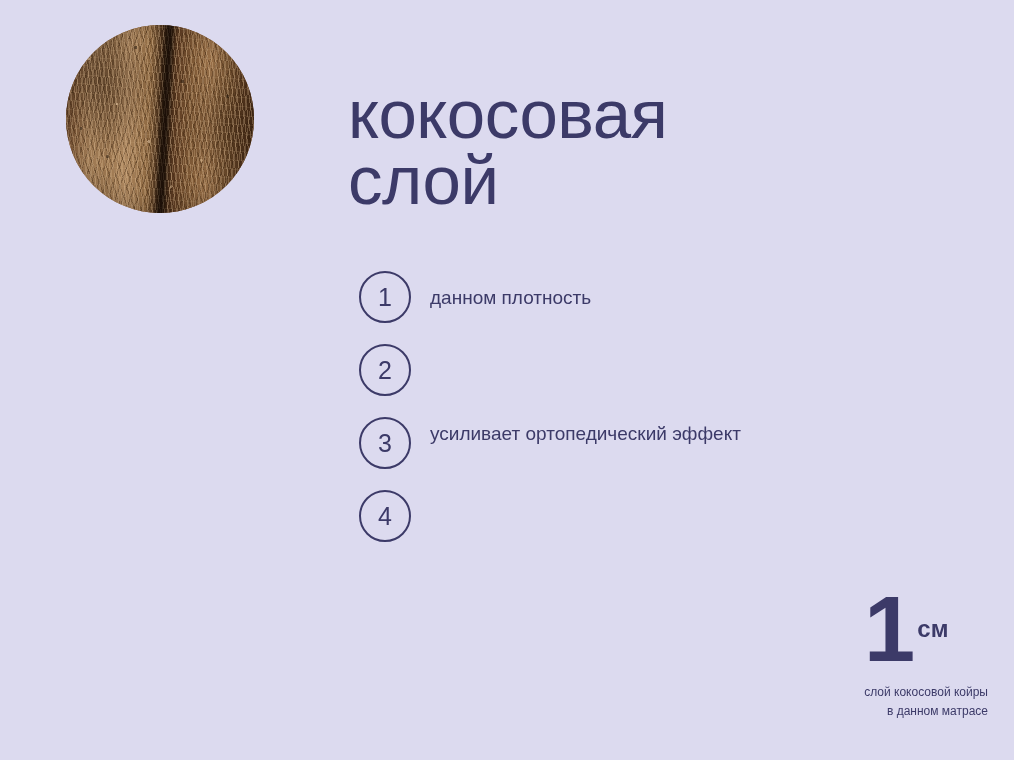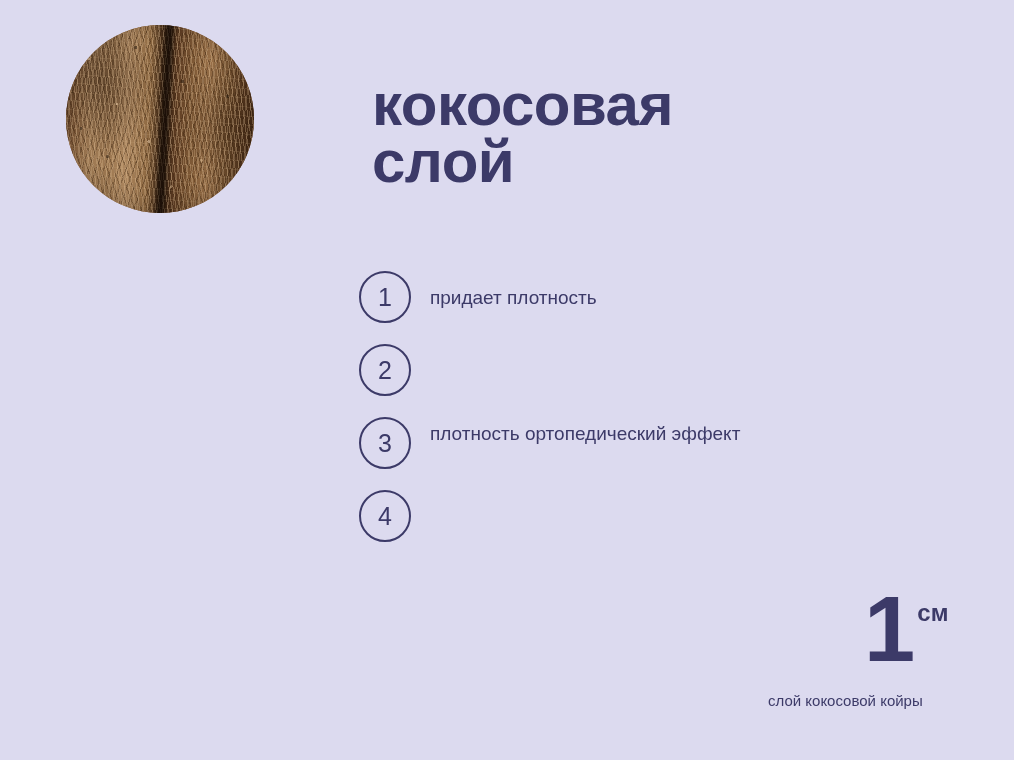--- a/index.html
+++ b/index.html
@@ -116,12 +116,12 @@
   
   .title {
     position: absolute;
-    left: 372px;
+    left: 348px;
     top: 36px;
     width: 620px;
     color: #3c3a68;
-    font-size: 60px;
-    font-weight: bold;
+    font-size: 69px;
+    font-weight: normal;
     line-height: 0.95;
     letter-spacing: -0.5px;
   }

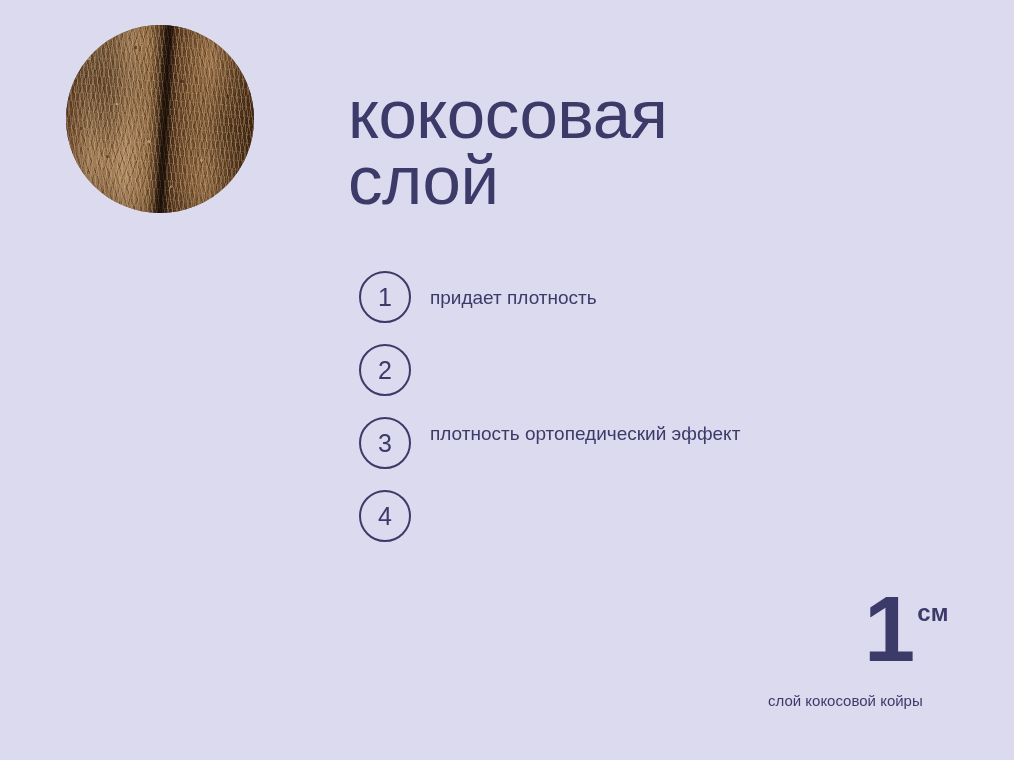--- a/index.html
+++ b/index.html
@@ -230,7 +230,7 @@
       <div class="badge">
         <span>1</span>
       </div>
-      <div class="benefit-text">придает плотность</div>
+      <div class="benefit-text">данном плотность</div>
     </div>
 
     <div class="benefit-row single">

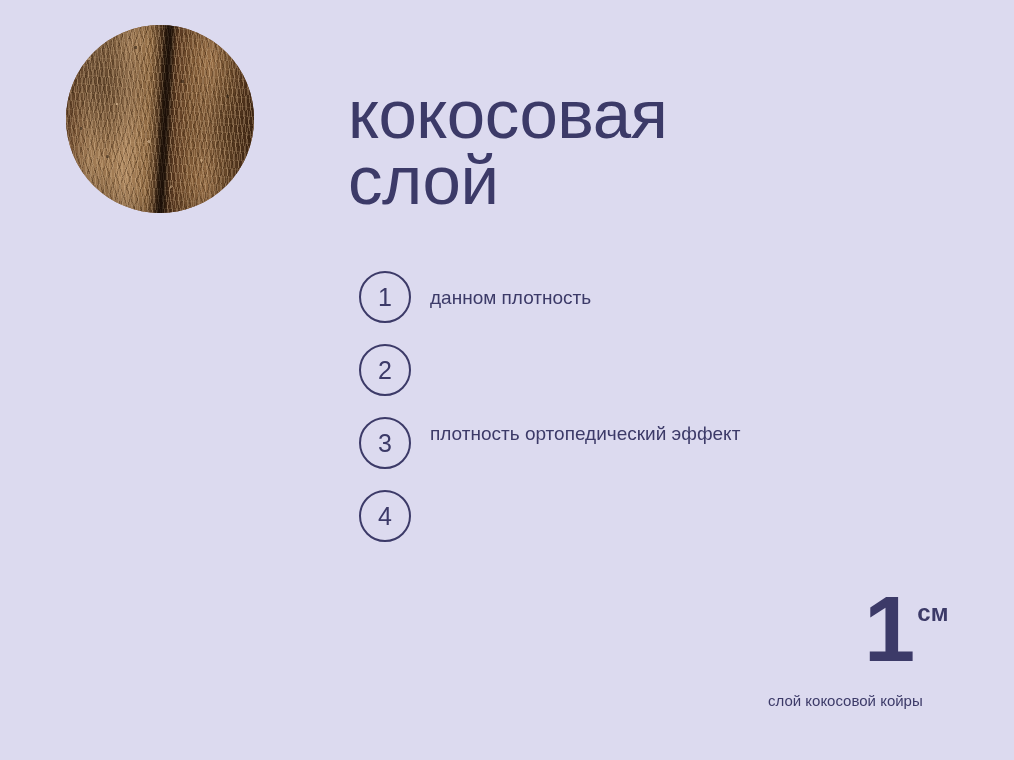--- a/index.html
+++ b/index.html
@@ -243,7 +243,7 @@
       <div class="badge">
         <span>3</span>
       </div>
-      <div class="benefit-text">плотность ортопедический эффект</div>
+      <div class="benefit-text">усиливает ортопедический эффект</div>
     </div>
 
     <div class="benefit-row">

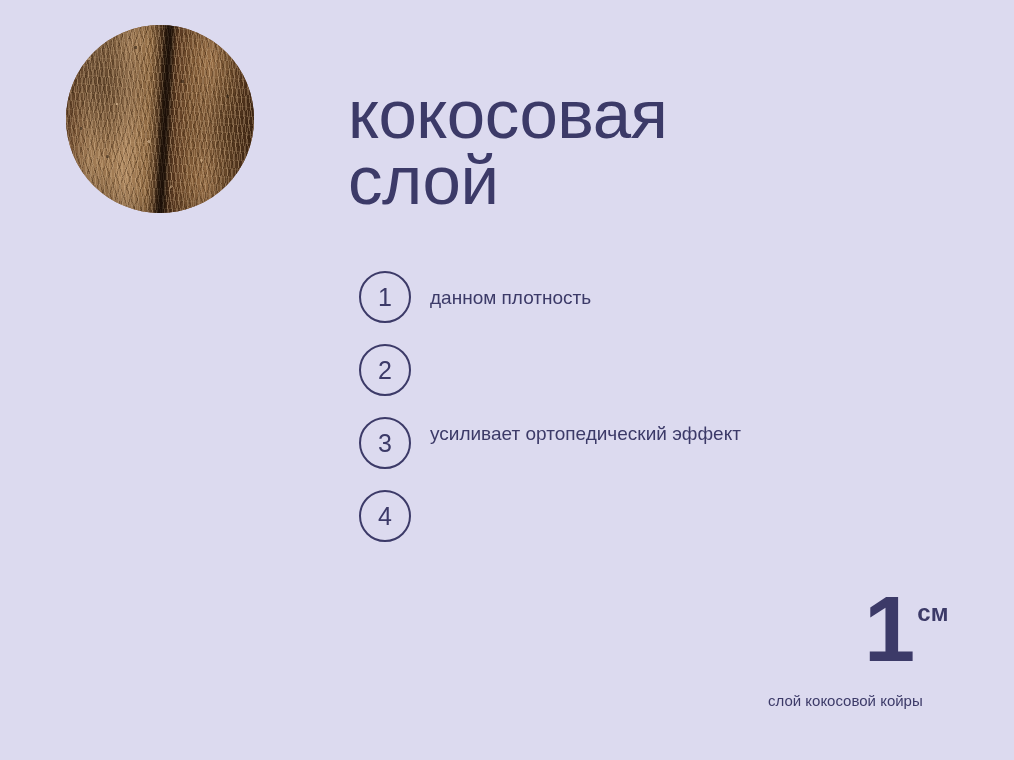--- a/index.html
+++ b/index.html
@@ -195,7 +195,7 @@
     font-size: 24px;
     font-weight: bold;
     line-height: 1;
-    margin-top: 9px;
+    margin-top: 25px;
     margin-left: 3px;
     letter-spacing: 0.3px;
   }

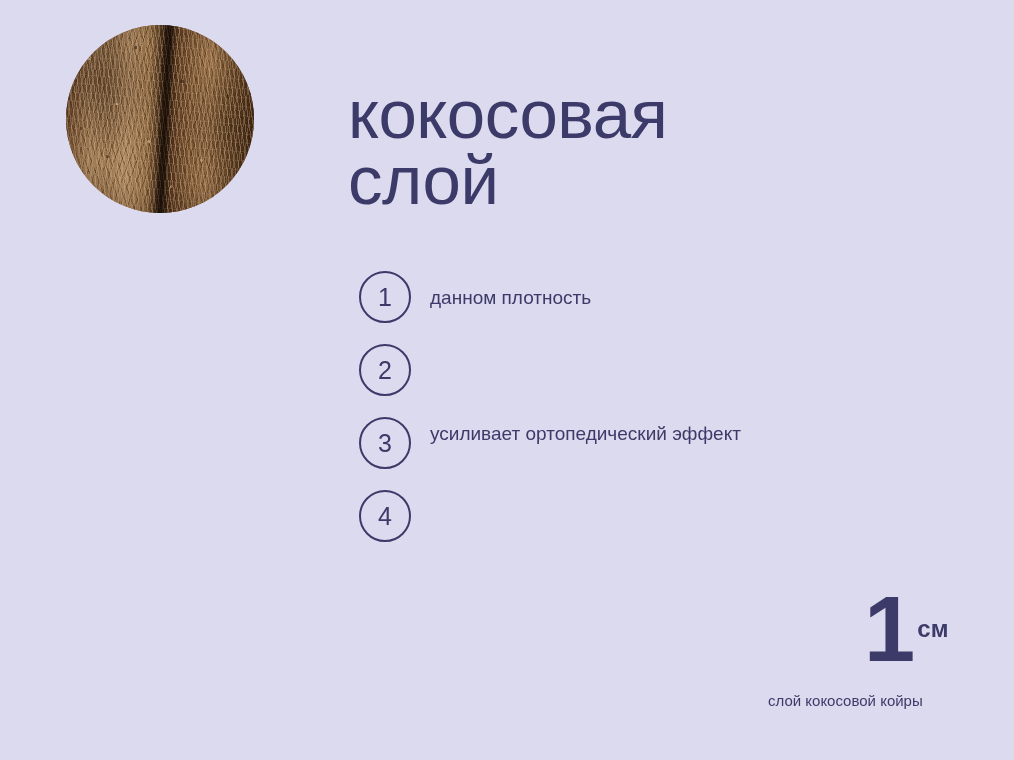--- a/index.html
+++ b/index.html
@@ -200,9 +200,10 @@
     letter-spacing: 0.3px;
   }
   .callout-caption {
-    margin-top: 15px;
-    font-size: 15px;
+    margin-top: 9px;
+    font-size: 12px;
     line-height: 1.55;
+    text-align: right;
   }
   .callout-caption .cline { display: block; white-space: nowrap; }
 </style>

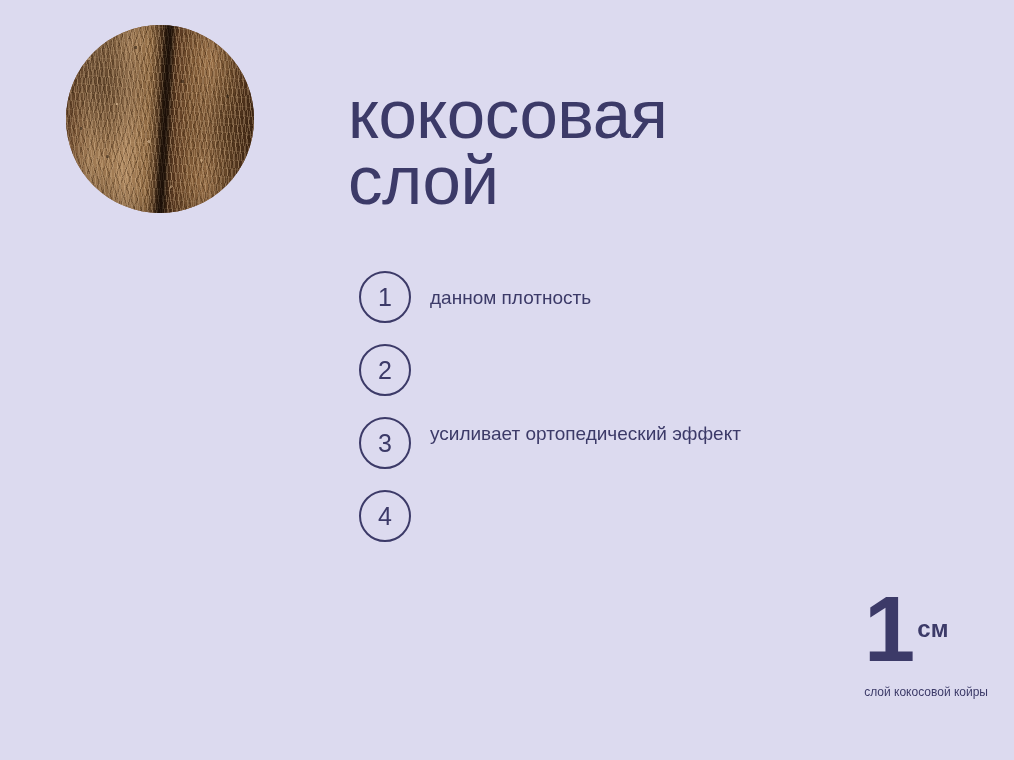--- a/index.html
+++ b/index.html
@@ -262,6 +262,7 @@
     </div>
     <div class="callout-caption">
       <span class="cline">слой кокосовой койры</span>
+      <span class="cline">в данном матрасе</span>
     </div>
   </div>
 

